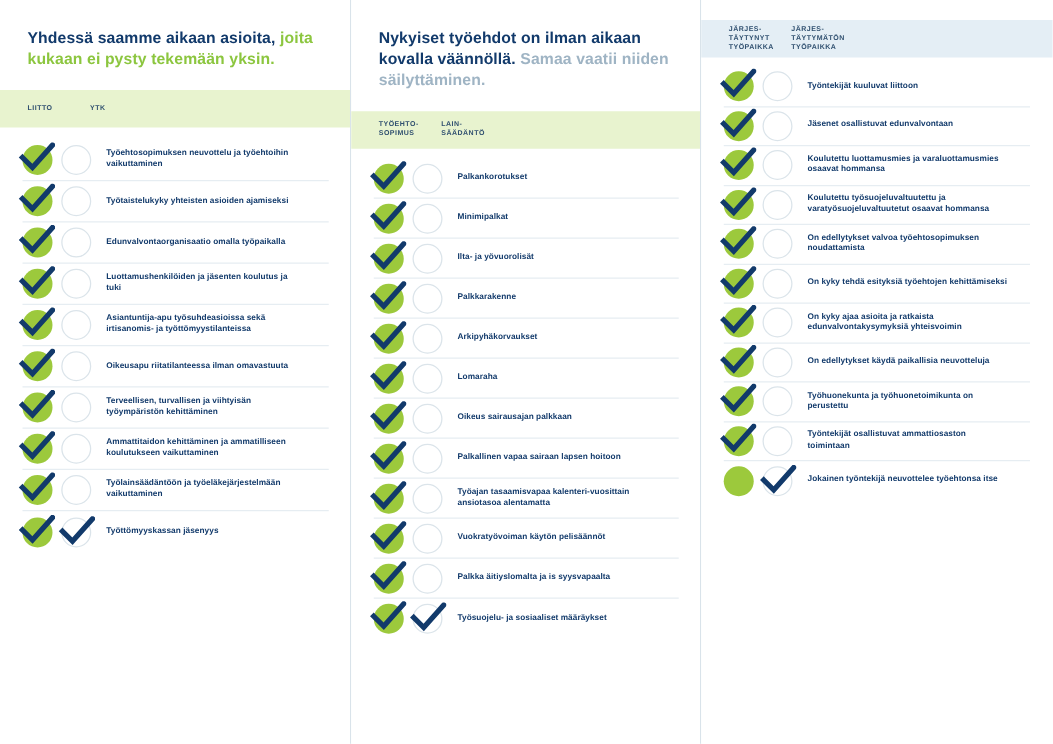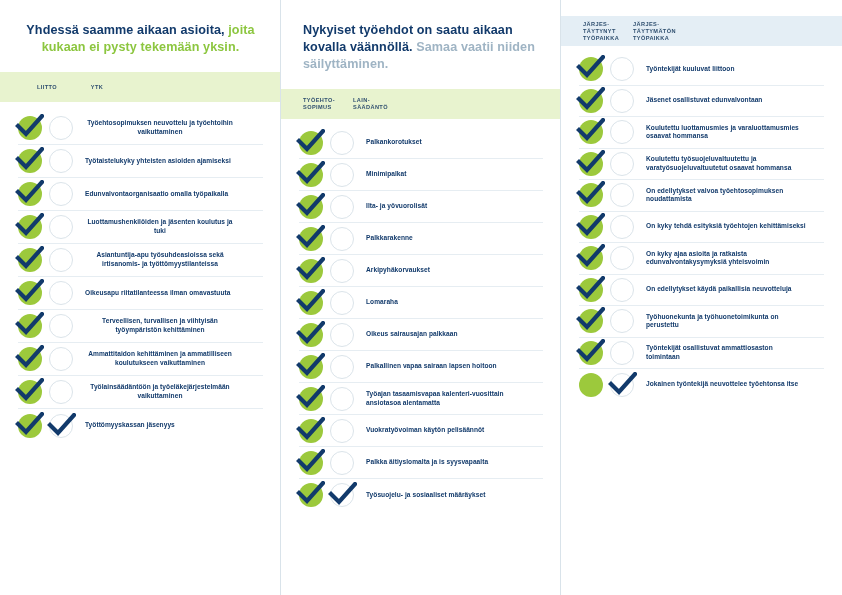--- a/index.html
+++ b/index.html
@@ -12,7 +12,7 @@
   .board{display:flex;width:842px;height:595px;}
 
   .col{position:relative;height:595px;box-sizing:border-box;}
-  .col-a{width:281px;background:#ffffff;text-align:center;}
+  .col-a{width:281px;background:#ffffff;}
   .col-b{width:280px;background:#ffffff;}
   .col-c{width:281px;background:#ffffff;}
 

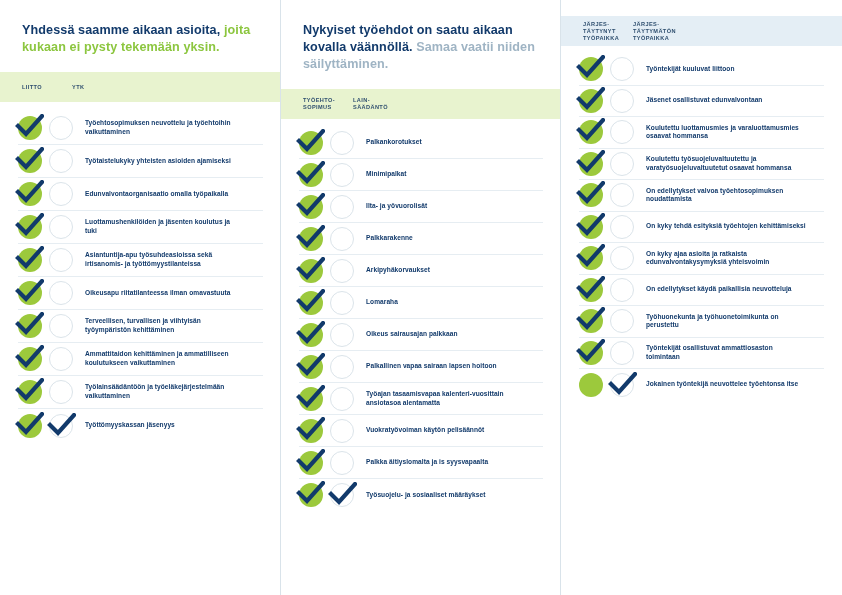--- a/index.html
+++ b/index.html
@@ -236,7 +236,7 @@
   <div class="col col-b">
     <div class="head">
       <h2>
-        <span class="t-navy">Nykyiset työehdot on saatu aikaan kovalla väännöllä. </span><span class="t-grey">Samaa vaatii niiden säilyttäminen.</span>
+        <span class="t-navy">Nykyiset työehdot on ilman aikaan kovalla väännöllä. </span><span class="t-grey">Samaa vaatii niiden säilyttäminen.</span>
       </h2>
     </div>
     <div class="legend-wrap">

